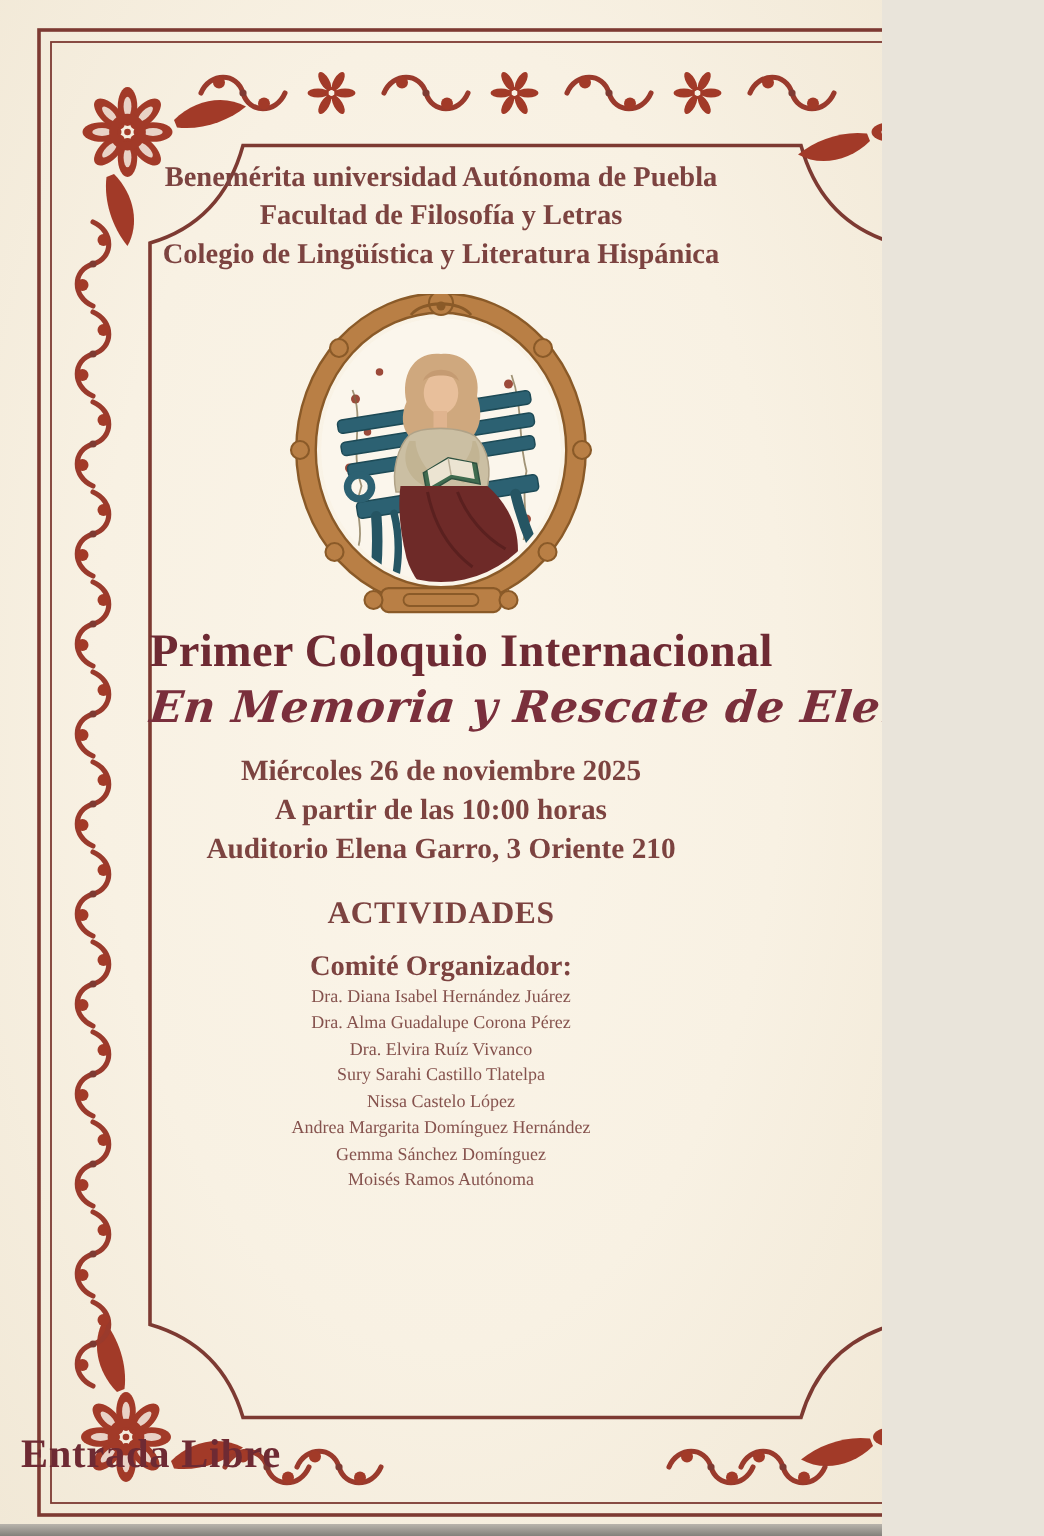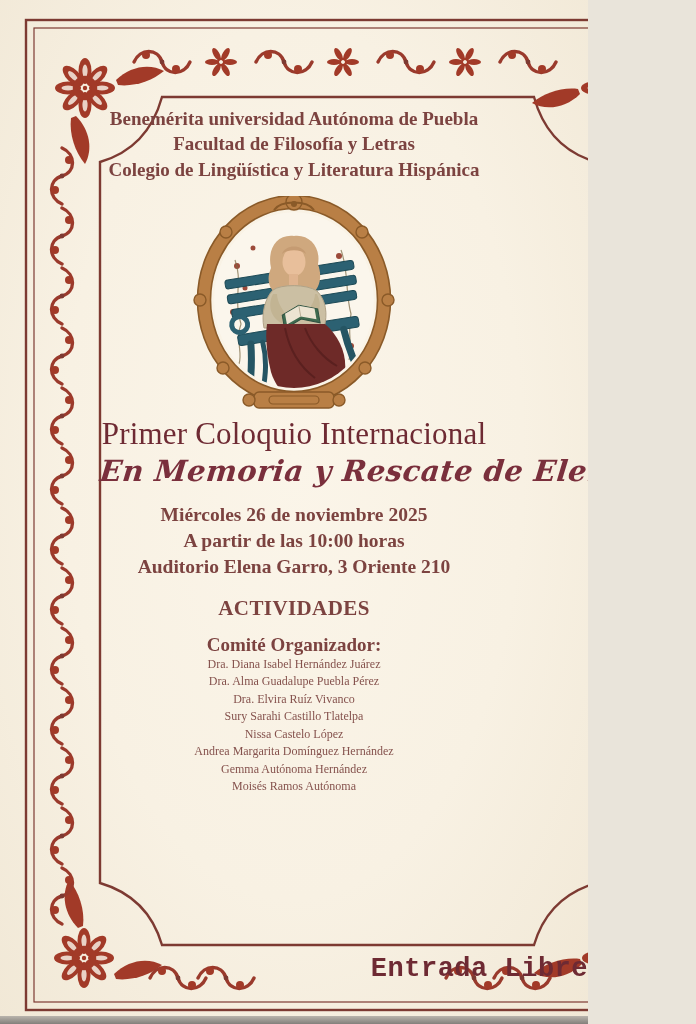--- a/index.html
+++ b/index.html
@@ -14,7 +14,7 @@
   .content{left:100px;right:100px;top:106px;text-align:center;}
   .inst-line{font-weight:bold;font-size:19px;line-height:1.33;color:#7c4340;}
   .illus-wrap{margin:14px auto 2px auto;width:216px;height:214px;}
-  .title{font-size:31px;font-weight:normal;color:#6e2a33;letter-spacing:.2px;white-space:nowrap;margin-top:6px;}
+  .title{font-size:31px;font-weight:bold;color:#6e2a33;letter-spacing:.2px;white-space:nowrap;margin-top:6px;}
   .subtitle{
     font-family:"DejaVu Serif","Liberation Serif",serif;
     font-style:italic;font-weight:bold;font-size:29px;color:#7a2f3c;

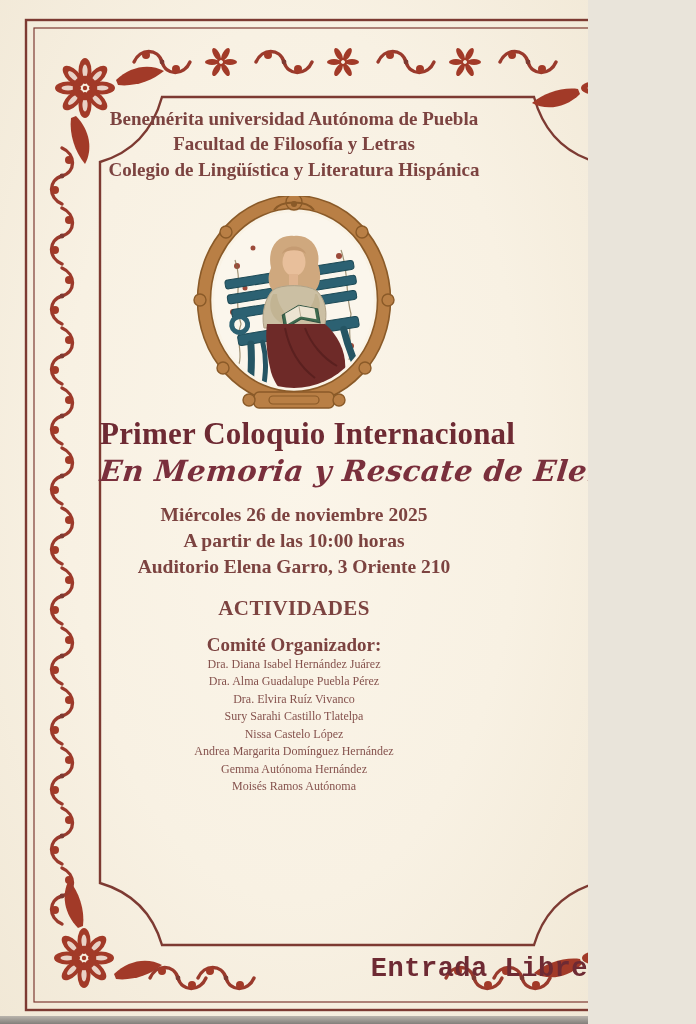--- a/index.html
+++ b/index.html
@@ -295,7 +295,7 @@
     <div class="committee-heading">Comité Organizador:</div>
     <div>
       <div class="member">Dra. Diana Isabel Hernández Juárez</div>
-      <div class="member">Dra. Alma Guadalupe Puebla Pérez</div>
+      <div class="member">Dra. Alma Guadalupe Corona Pérez</div>
       <div class="member">Dra. Elvira Ruíz Vivanco</div>
       <div class="member">Sury Sarahi Castillo Tlatelpa</div>
       <div class="member">Nissa Castelo López</div>

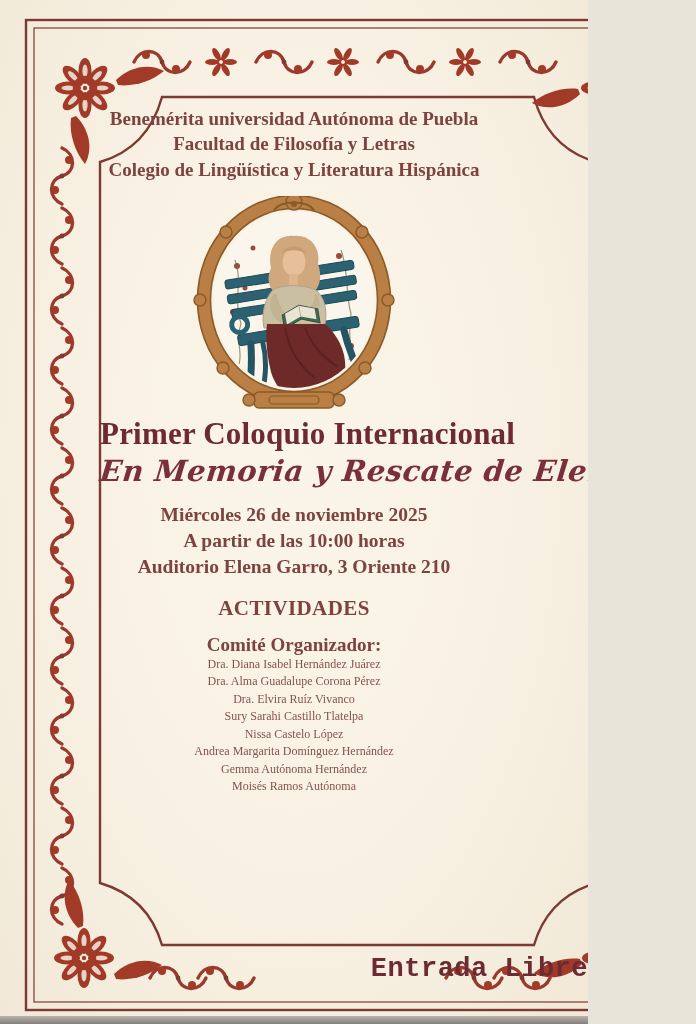--- a/index.html
+++ b/index.html
@@ -300,7 +300,7 @@
       <div class="member">Sury Sarahi Castillo Tlatelpa</div>
       <div class="member">Nissa Castelo López</div>
       <div class="member">Andrea Margarita Domínguez Hernández</div>
-      <div class="member">Gemma Autónoma Hernández</div>
+      <div class="member">Gemma Sánchez Domínguez</div>
       <div class="member">Moisés Ramos Autónoma</div>
     </div>
   </div>

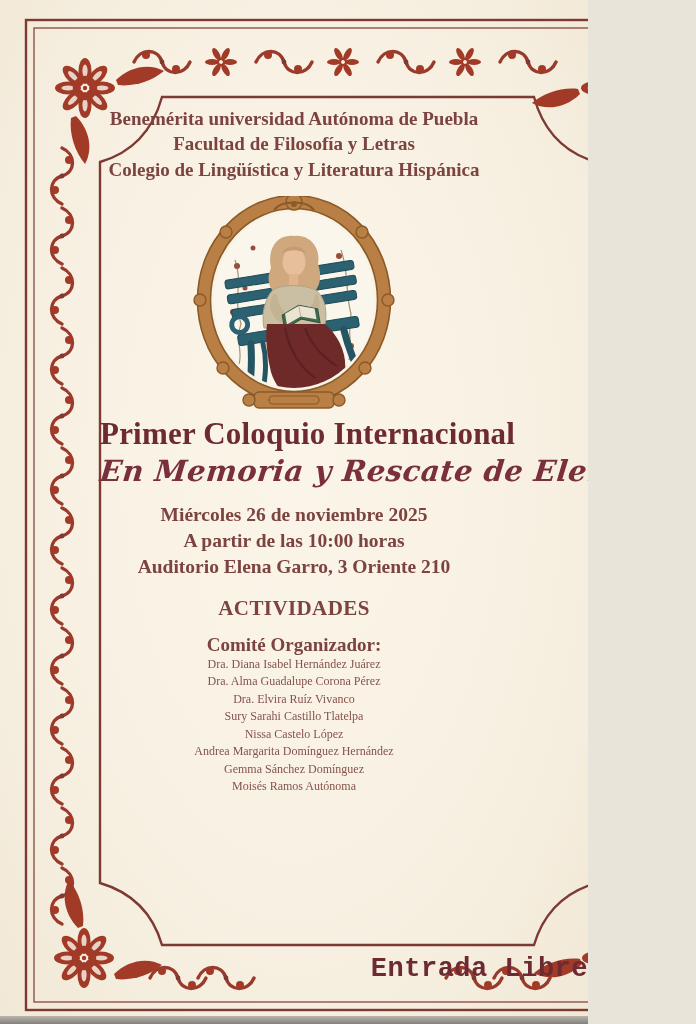--- a/index.html
+++ b/index.html
@@ -26,7 +26,7 @@
   .activity-line{font-size:19px;line-height:1.3;color:#80504b;white-space:nowrap;}
   .committee-heading{font-weight:bold;font-size:19px;color:#7c4340;margin-top:13px;}
   .member{font-size:12px;line-height:1.46;color:#85524d;}
-  .footer-band{left:14px;right:0;top:954px;text-align:right;font-family:Liberation Mono, monospace;}
+  .footer-band{left:14px;right:0;top:954px;text-align:left;}
   .admission{font-weight:bold;font-size:27px;color:#6e2a33;letter-spacing:.5px;}
   .photo-edge{position:absolute;left:0;right:0;bottom:0;height:8px;
     background:linear-gradient(#b9b4ac,#83807b);}

